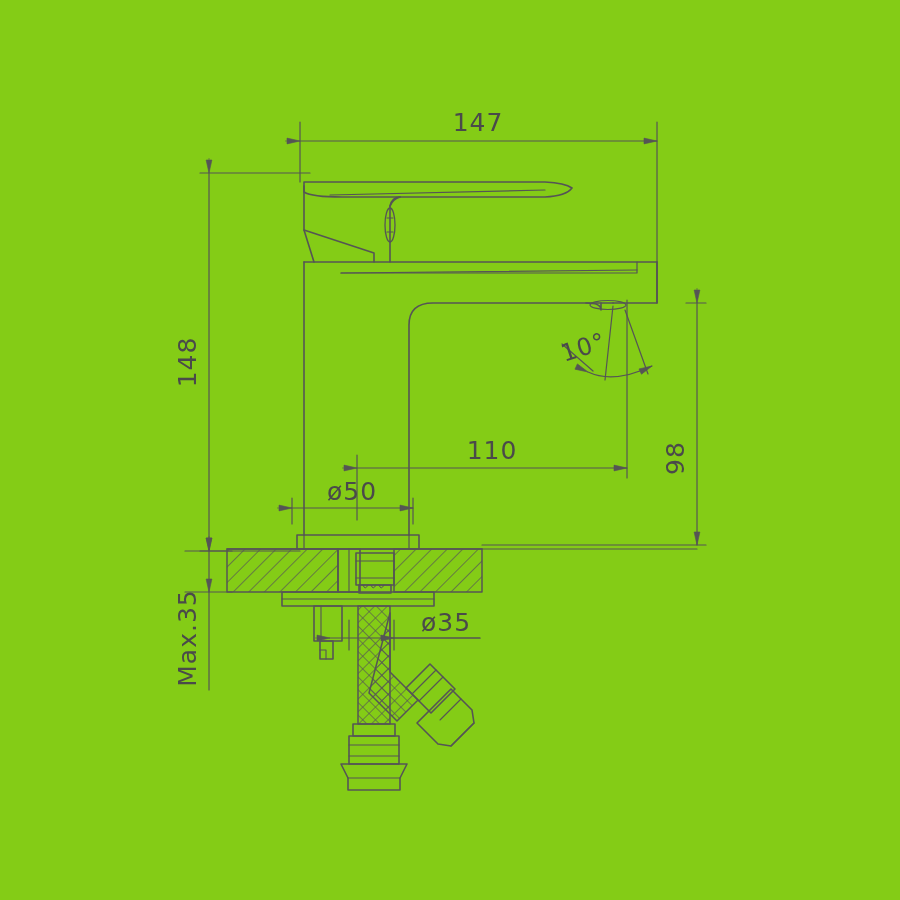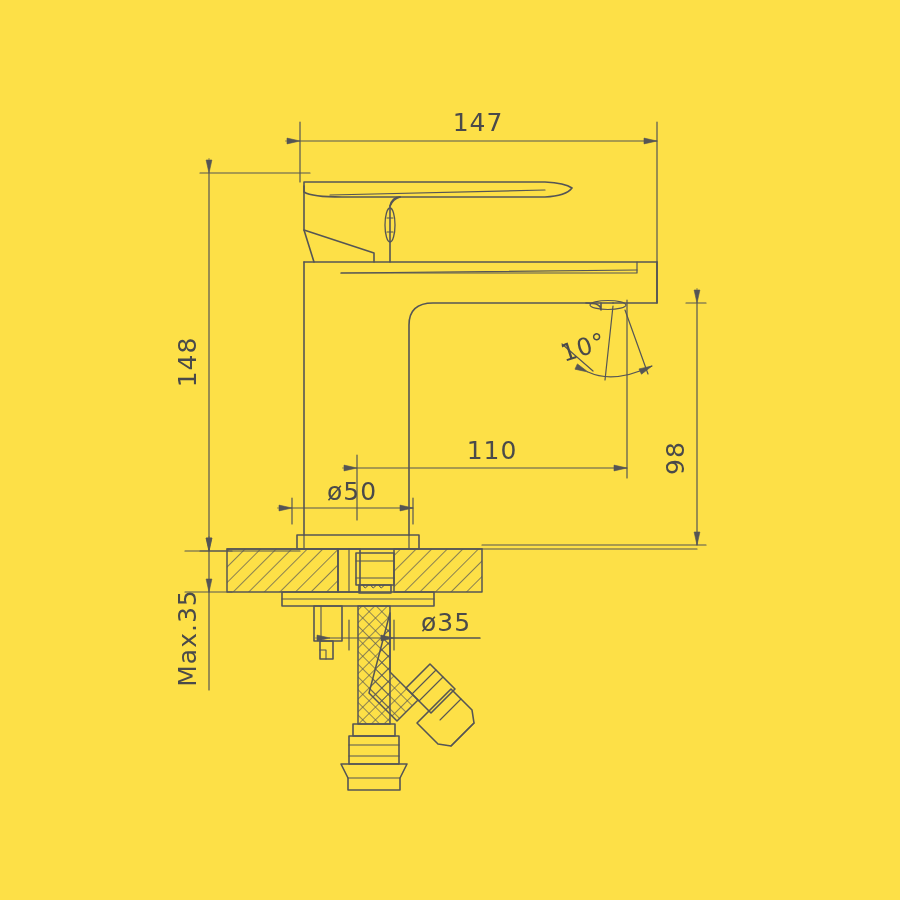--- a/index.html
+++ b/index.html
@@ -5,7 +5,7 @@
   html,body{margin:0;padding:0;background:#ffffff;}
   body{width:900px;height:900px;overflow:hidden;
        font-family:"DejaVu Sans","Liberation Sans",sans-serif;}
-  #stage{position:relative;width:900px;height:900px;background:#fde047;}
+  #stage{position:relative;width:900px;height:900px;background:#84cc16;}
   svg#dwg{position:absolute;top:0;left:0;width:900px;height:900px;display:block;}
   .dimtext{font-family:"DejaVu Sans","Liberation Sans",sans-serif;
            font-size:25px;fill:#4a4a4a;letter-spacing:1px;}

